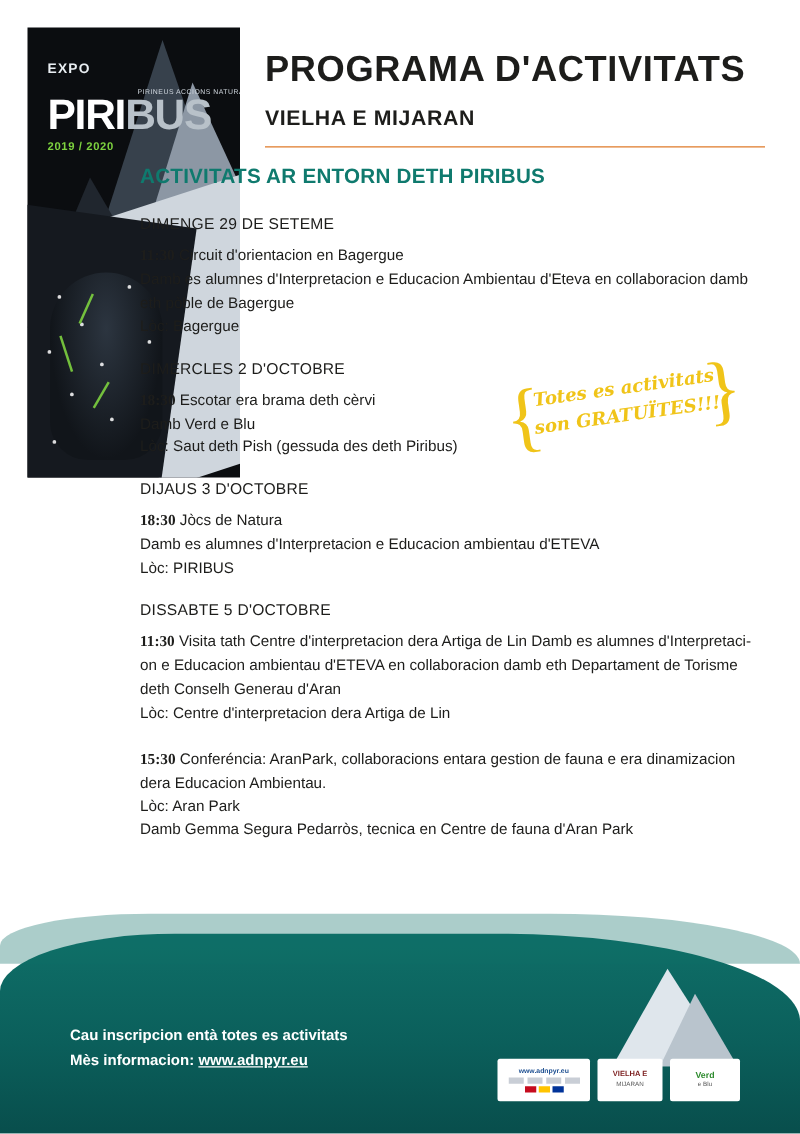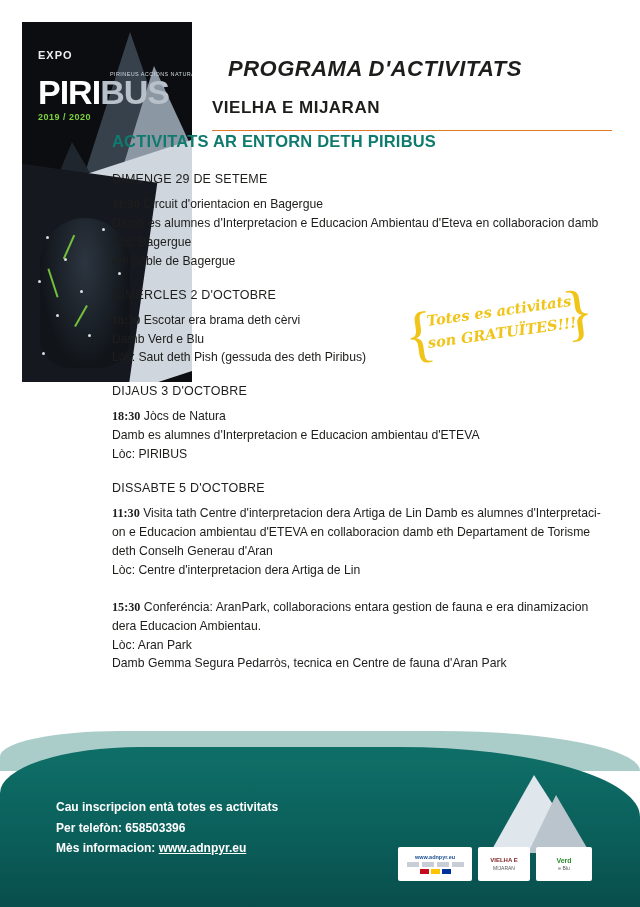--- a/index.html
+++ b/index.html
@@ -150,12 +150,11 @@
     width: 400px;
   }
   .header h1 {
-    margin: 16px;
-    font-size: 22px;
+    margin: 0;
+    font-size: 29px;
     letter-spacing: .5px;
     color: #1d1d1b;
     font-weight: bold;
-    font-style: italic;
   }
   .header h2 {
     margin: 12px 0 0 0;

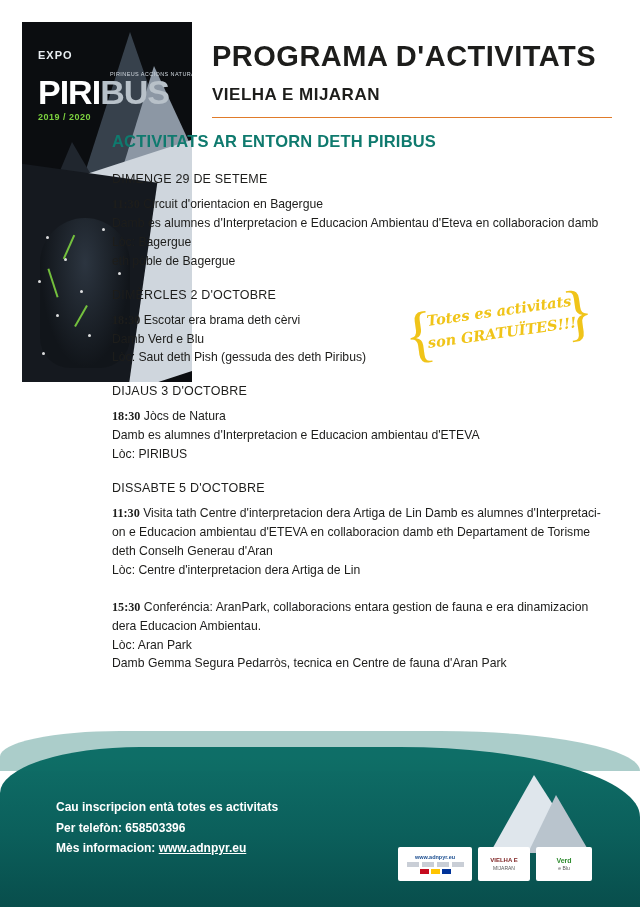--- a/index.html
+++ b/index.html
@@ -414,8 +414,8 @@
           <span>Circuit d'orientacion en Bagergue</span>
         </p>
         <p class="line">Damb es alumnes d'Interpretacion e Educacion Ambientau d'Eteva en collaboracion damb</p>
+        <p class="line">eth pòble de Bagergue</p>
         <p class="line">Lòc: Bagergue</p>
-        <p class="line">eth pòble de Bagergue</p>
       </div>
     </div>
 

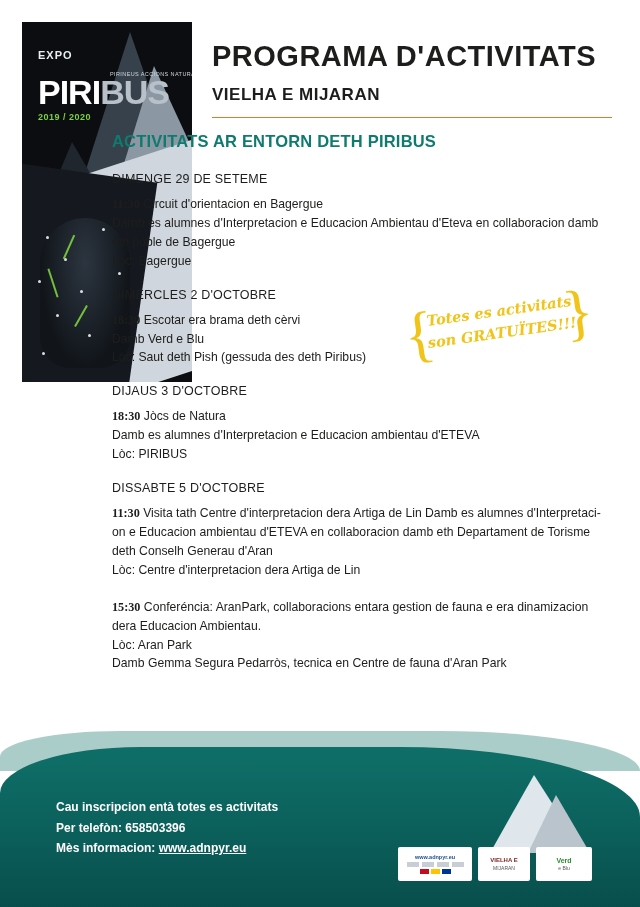--- a/index.html
+++ b/index.html
@@ -486,10 +486,6 @@
   <div class="footer-text">
     <div>Cau inscripcion entà totes es activitats</div>
     <div>
-      <span>Per telefòn:</span>
-      <span>658503396</span>
-    </div>
-    <div>
       <span>Mès informacion:</span>
       <span class="link">www.adnpyr.eu</span>
     </div>

